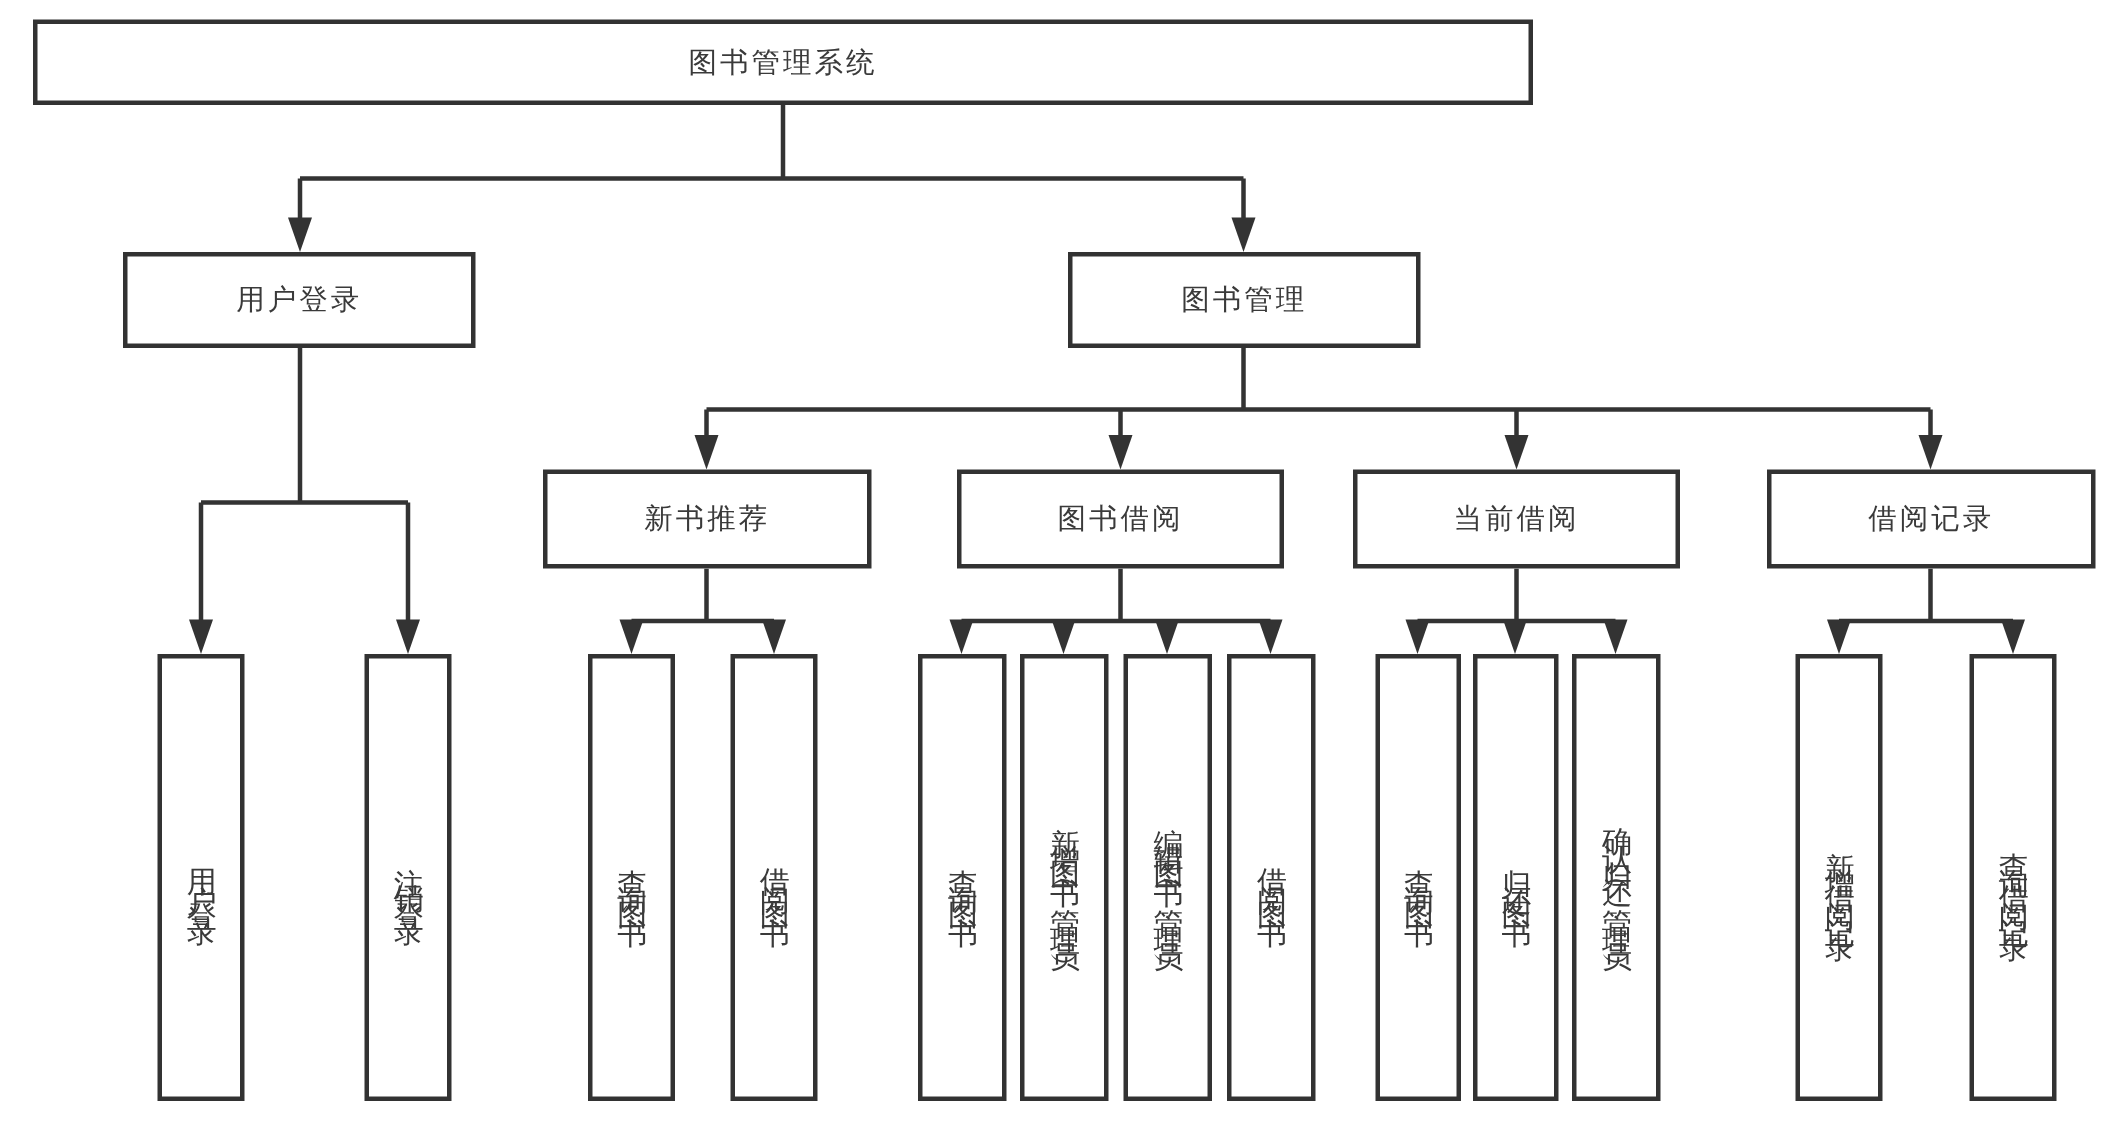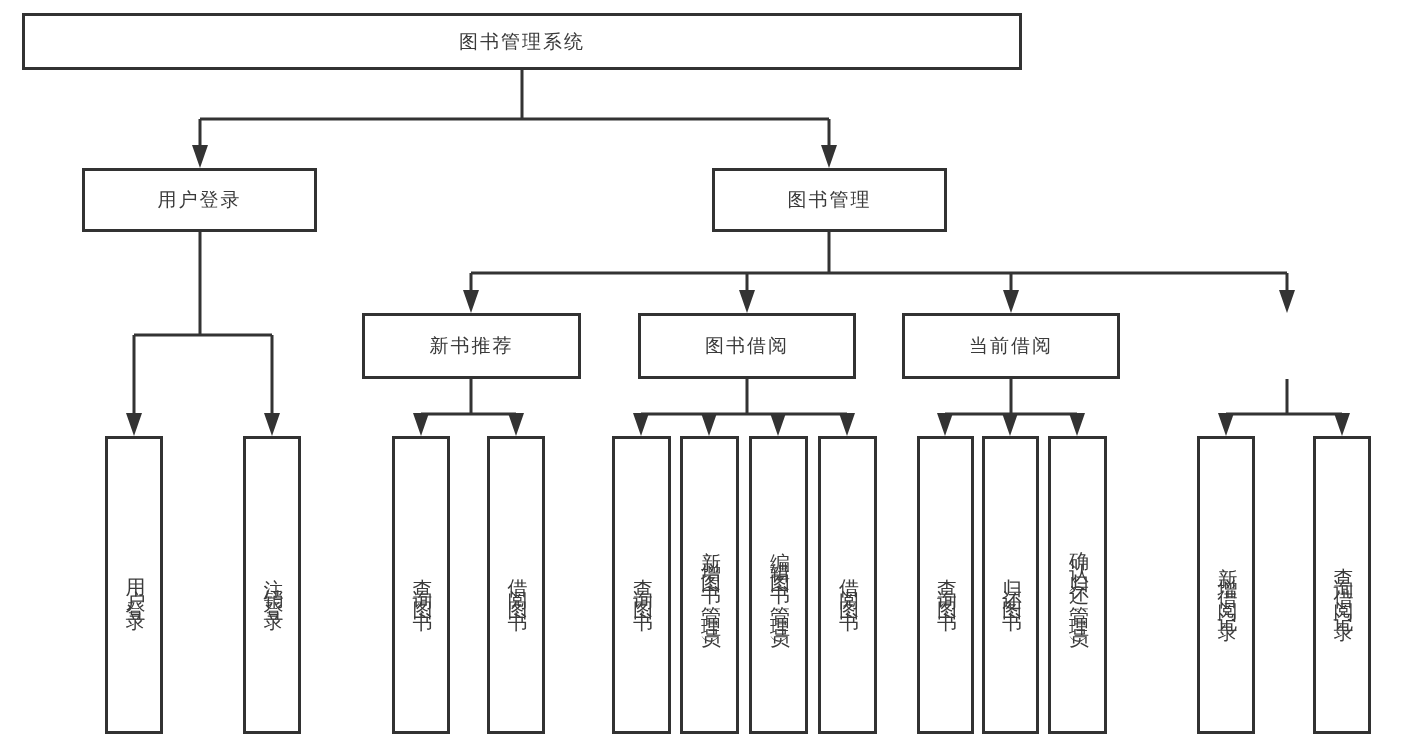--- a/index.html
+++ b/index.html
@@ -7,7 +7,7 @@
     position:relative;
     width:1405px;height:747px;
     background:#ffffff;
-    font-family:Liberation Mono, monospace;
+    font-family:Liberation Serif, serif;
     overflow:hidden;
   }
   #connectors{position:absolute;left:0;top:0;width:1405px;height:747px;z-index:1;}

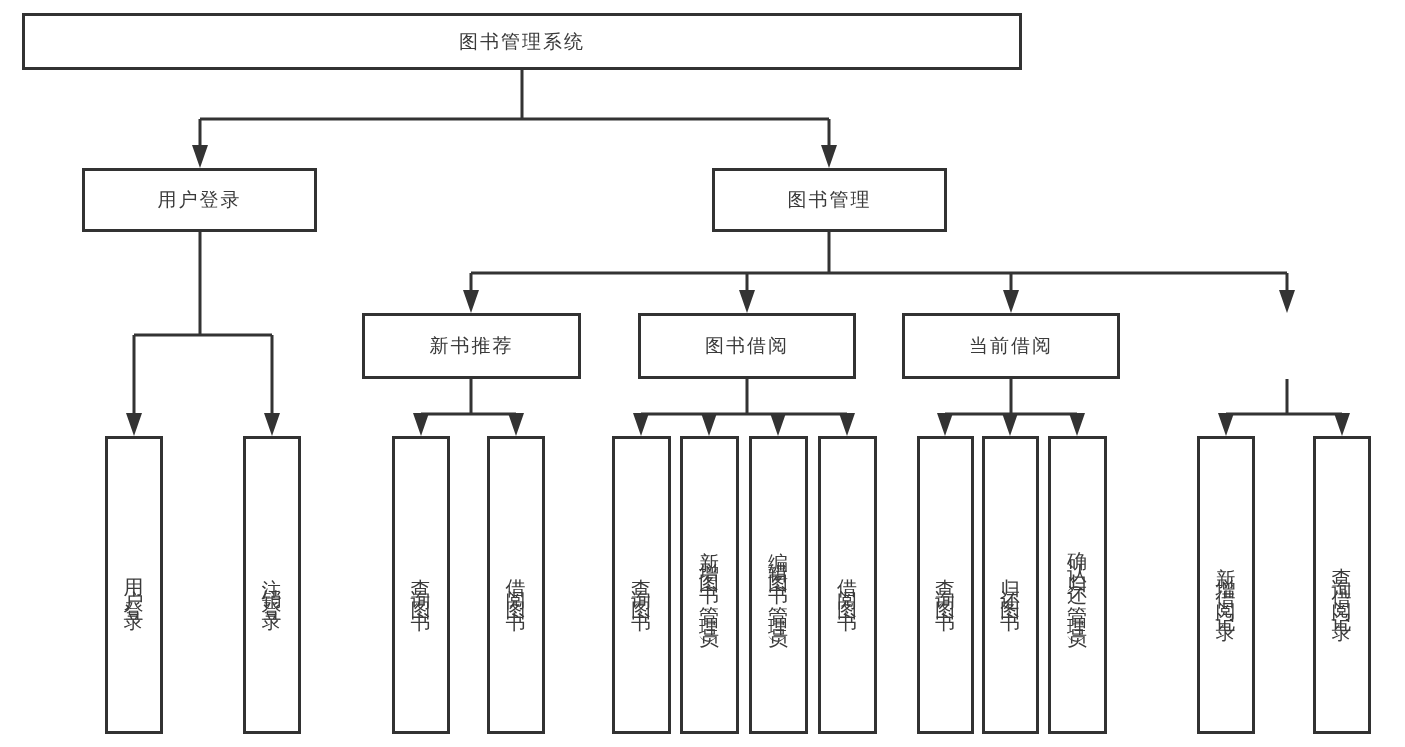--- a/index.html
+++ b/index.html
@@ -102,6 +102,9 @@
   <div class="box h" style="left:638px;top:313px;width:218px;height:66px">
     <span>图书借阅</span>
   </div>
+  <div class="box h" style="left:1178px;top:313px;width:219px;height:66px">
+    <span>借阅记录</span>
+  </div>
 
   <div class="box v" style="left:105px;top:436px;width:58px;height:298px">
     <span>用户登录</span>

